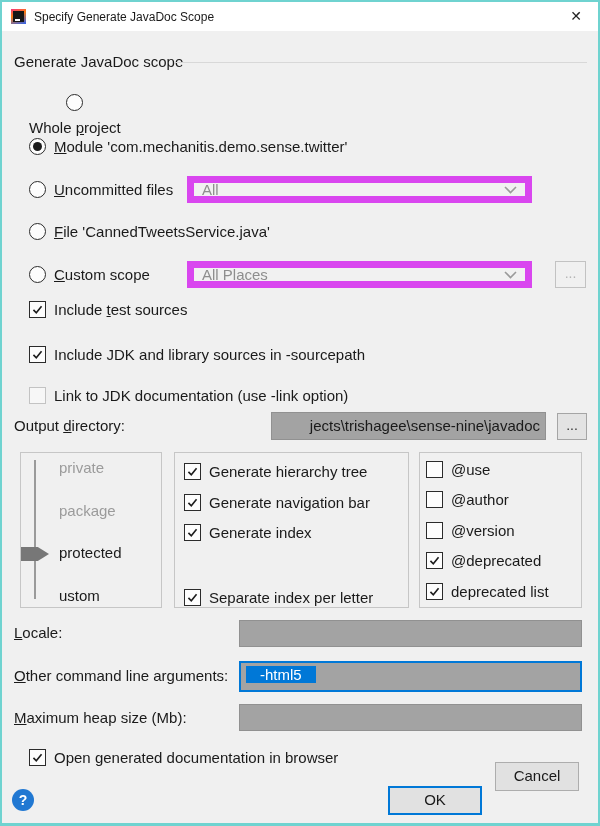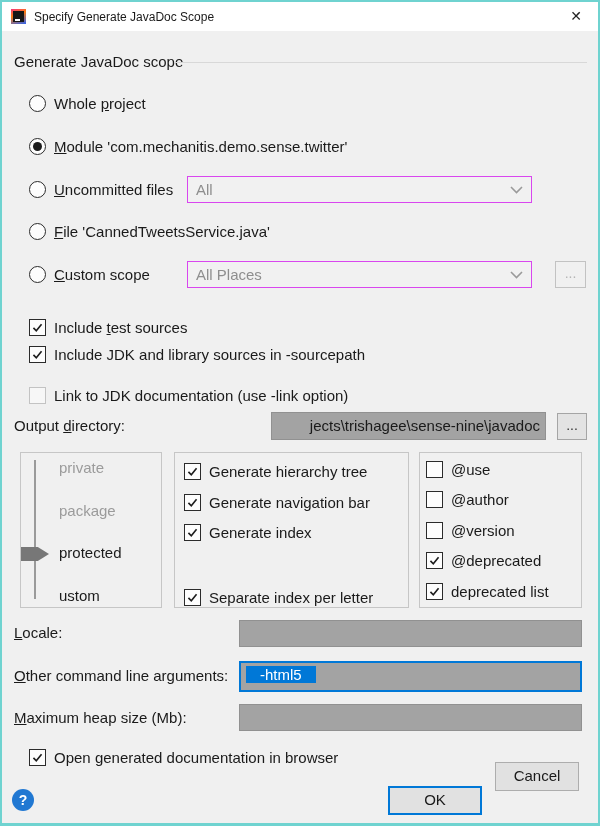--- a/index.html
+++ b/index.html
@@ -111,7 +111,7 @@
   <div class="lbl" style="left:12px; top:51px;">Generate JavaDoc scope</div>
   <div class="sep-line"></div>
 
-  <div class="row" style="left:27px; top:92px;">
+  <div class="row" style="left:27px; top:92px;flex-direction:column;">
     <span class="radio"></span>
     <span class="rtext">Whole <u>p</u>roject</span>
   </div>

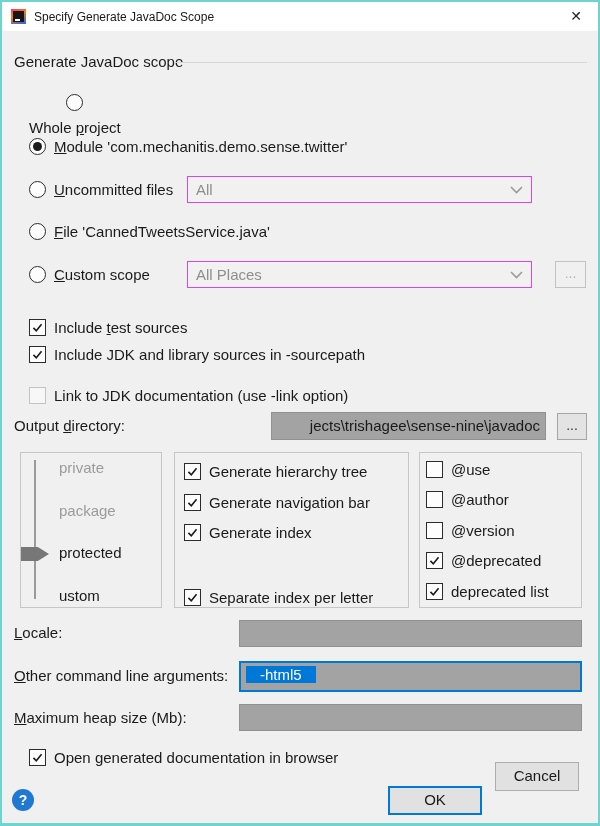--- a/index.html
+++ b/index.html
@@ -52,7 +52,7 @@
 
   
   .dd {
-    position:absolute; height:27px; background:#f1f1f1; border:1px solid #d946ef;
+    position:absolute; height:27px; background:#f1f1f1; border:7px solid #d946ef;
     display:flex; align-items:center; padding:0 8px; color:#8e8e8e; font-size:15px;
   }
   .dd .ddval { flex:1 1 auto; white-space:nowrap; overflow:hidden; }

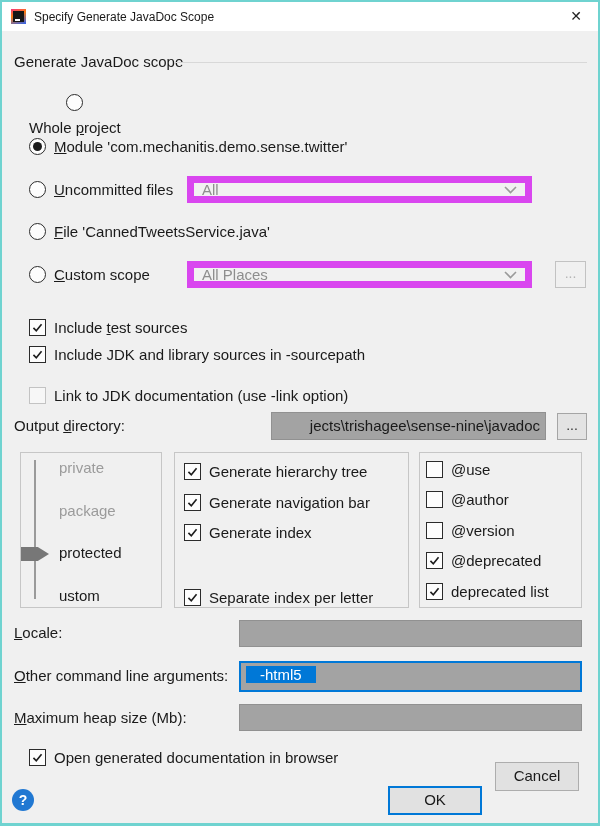--- a/index.html
+++ b/index.html
@@ -146,7 +146,7 @@
   </div>
   <div class="browse dis" style="left:553px; top:259px;">...</div>
 
-  <div class="row" style="left:27px; top:316px;">
+  <div class="row" style="left:27px; top:298px;">
     <span class="cb">
         <svg width="13" height="13" viewBox="0 0 16 16">
           <path d="M3 8.5 L6.5 12 L13 4" fill="none" stroke="#1c1c1c" stroke-width="2"></path>

